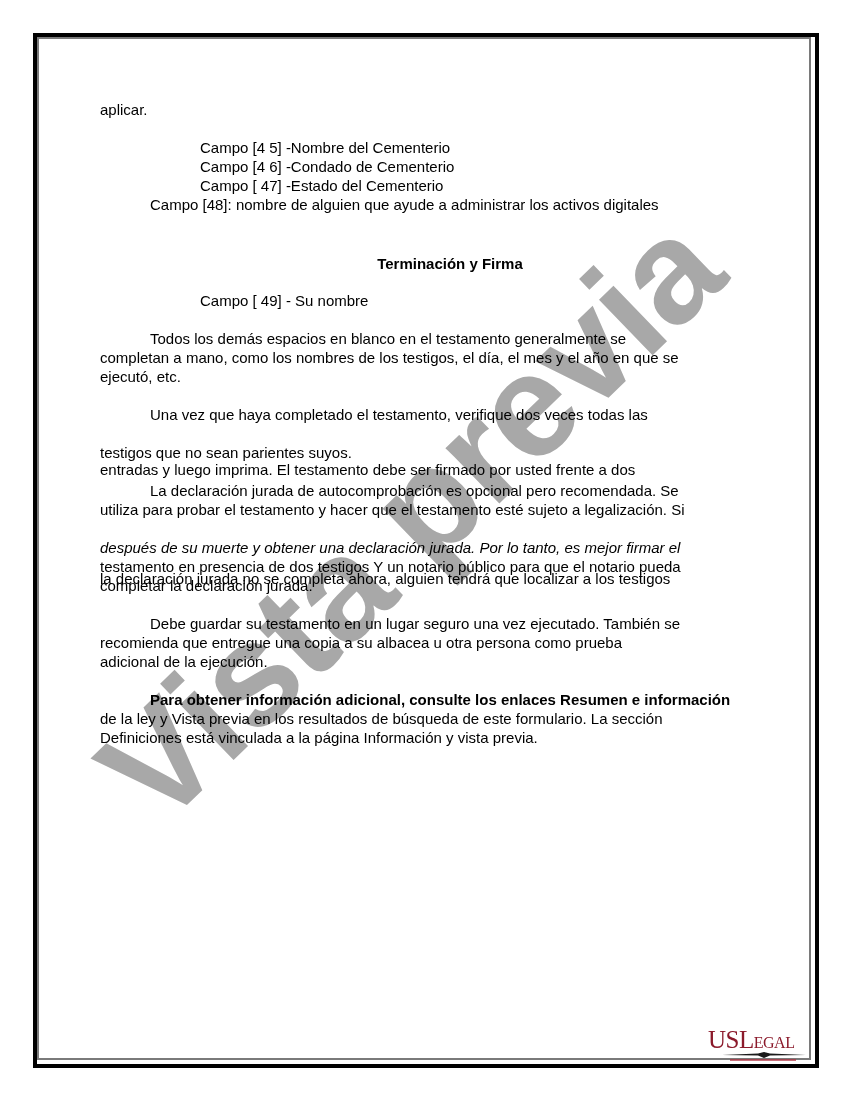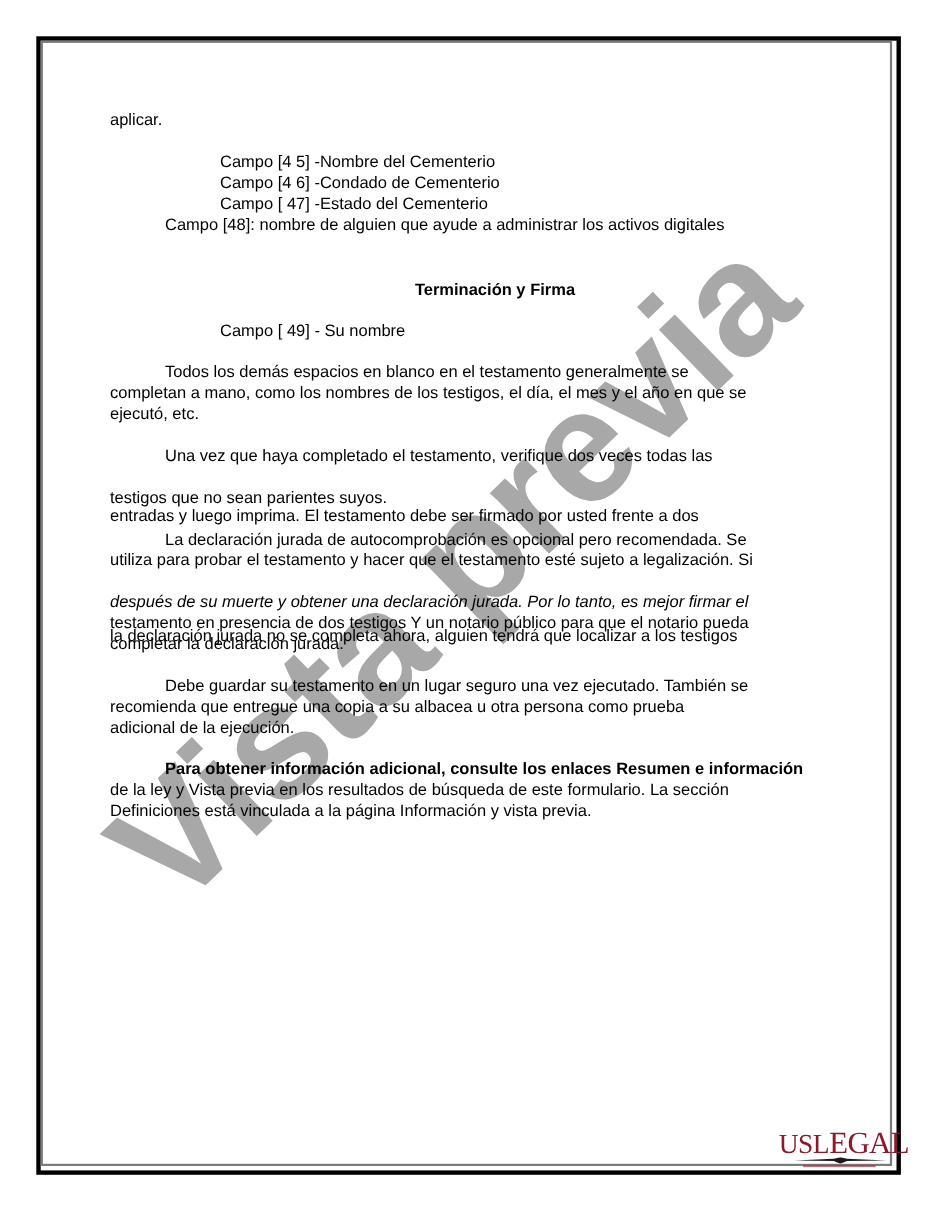--- a/index.html
+++ b/index.html
@@ -12,7 +12,7 @@
   .heading { position:absolute; left:0; width:700px; text-align:center; font-weight:bold; white-space:nowrap; }
   .logo { position:absolute; left:708px; top:1027px; width:114px; height:34px; z-index:3; }
   .logo-text { font-family:"Liberation Serif", serif; color:#8b1a2b; font-size:25px; line-height:26px; letter-spacing:-0.5px; white-space:nowrap; }
-  .logo-text .small { font-size:28px; }
+  .logo-text .small { font-size:16px; }
   .logo-eagle { position:absolute; left:14px; top:25px; width:84px; height:6px; }
   .logo-tag { position:absolute; left:22px; top:32px; width:66px; height:2px; background:#b03040; opacity:0.7; }
 </style>

